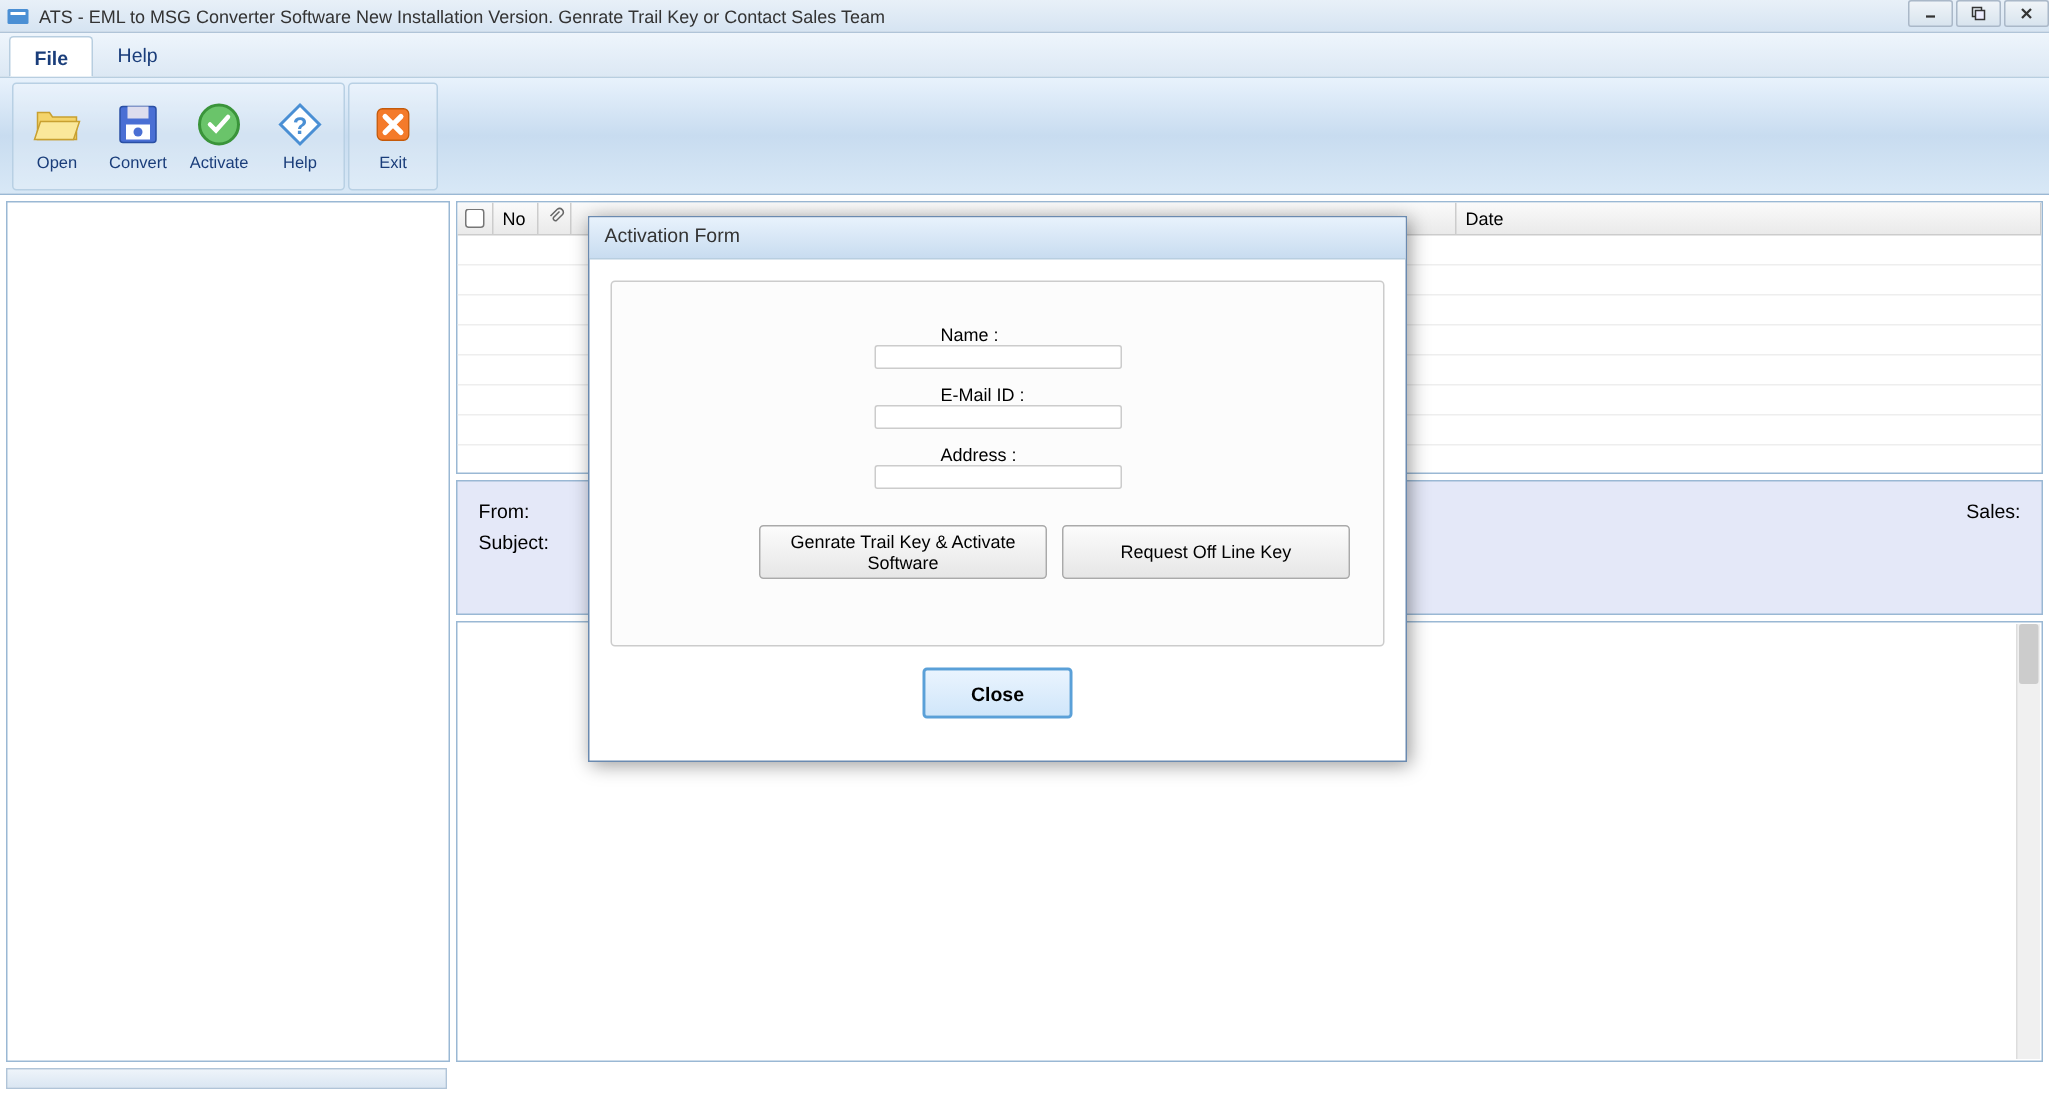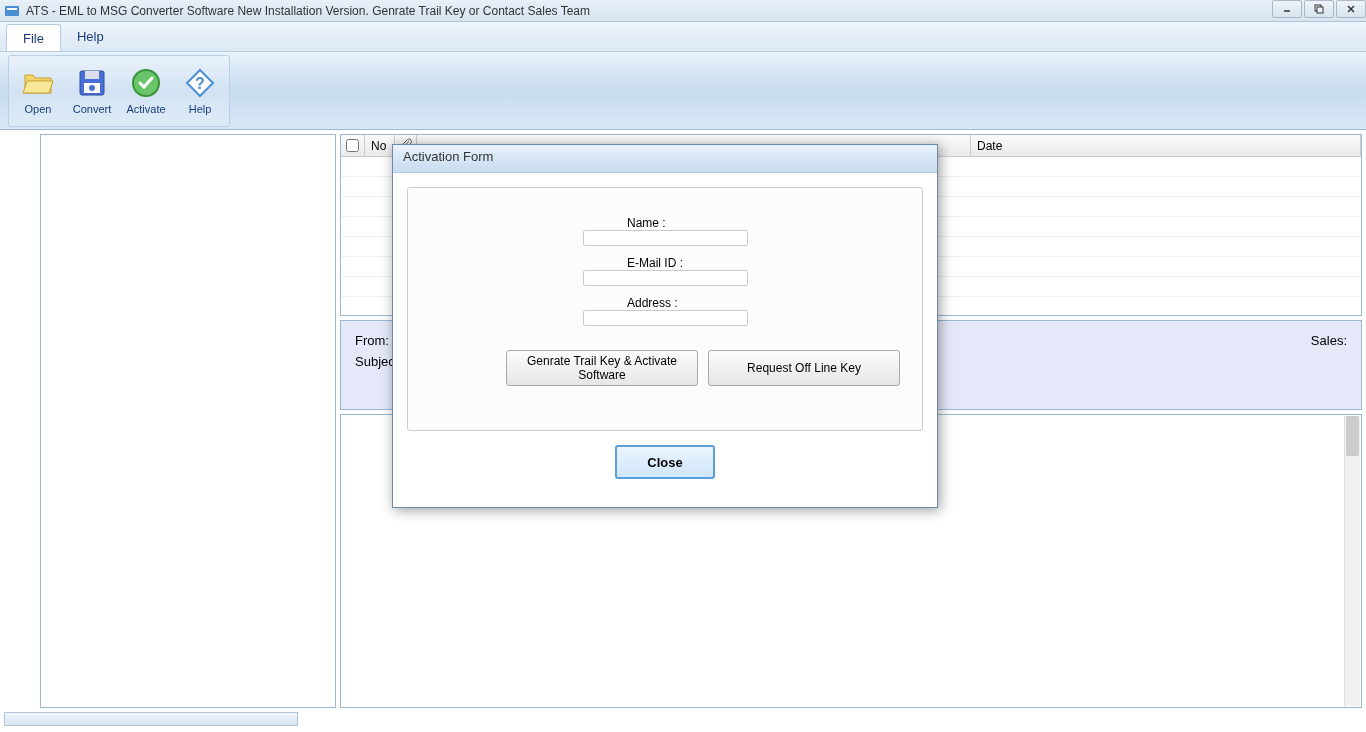--- a/index.html
+++ b/index.html
@@ -15,7 +15,7 @@
 
 .menubar { height: 30px; background: linear-gradient(#eef5fc, #dce8f4); display: flex; align-items: stretch; border-bottom: 1px solid #b8cee0; padding-left: 6px; }
 .menu-item { padding: 0 16px; display: flex; align-items: center; font-size: 13px; color: #1a3d7a; cursor: pointer; }
-.menu-item.active { background: #fff; border: 1px solid #b8cee0; border-bottom: none; border-radius: 3px 3px 0 0; margin-top: 2px; }
+.menu-item.active { background: #fff; border: 1px solid #b8cee0; border-bottom: none; border-radius: 3px 3px 0 0; margin-top: 2px; font-weight: bold; }
 
 
 .toolbar { height: 78px; background: linear-gradient(#e8f2fc, #c8dcf0 50%, #d8e8f6); display: flex; align-items: center; padding: 4px 8px; border-bottom: 1px solid #9ab8d4; gap: 2px; }

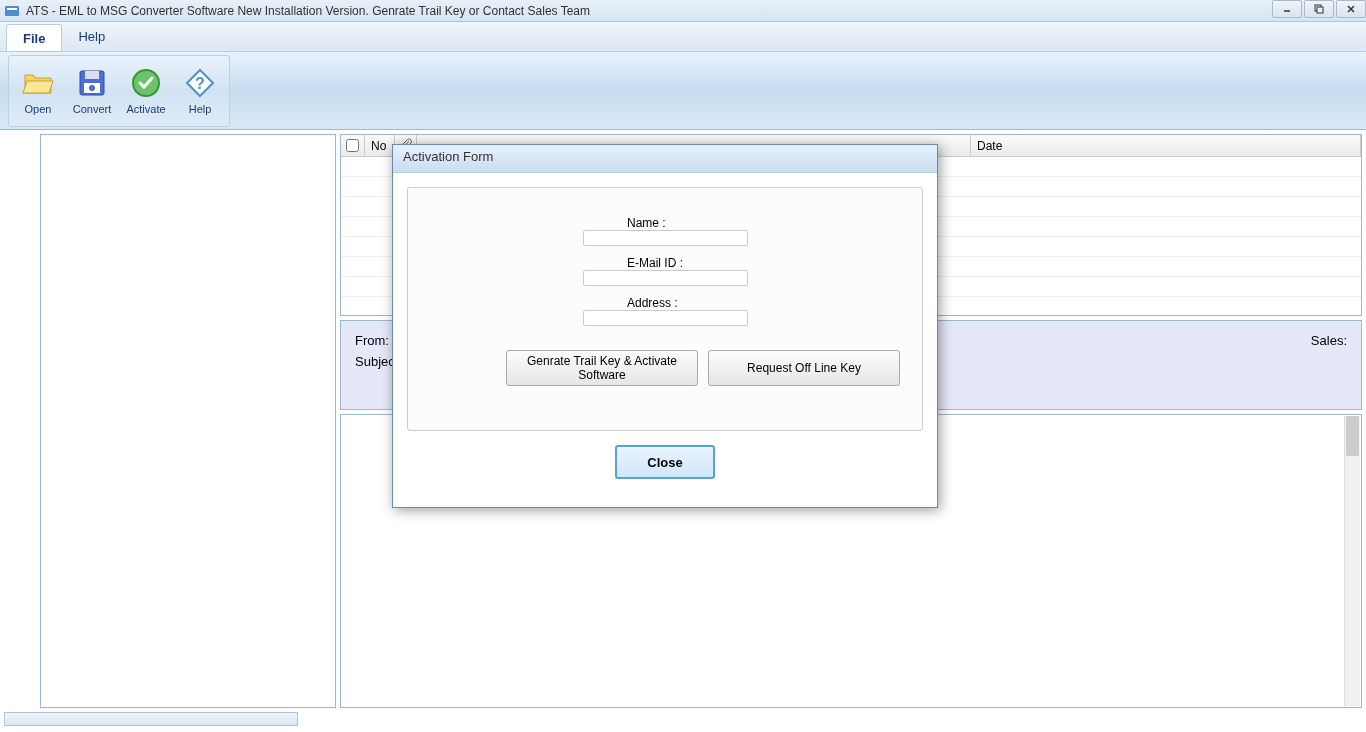--- a/index.html
+++ b/index.html
@@ -153,6 +153,18 @@
       <span>Help</span>
     </div>
   </div>
+  <div class="tool-group">
+    <div class="tool-btn">
+      <span class="tool-icon">
+        <svg viewBox="0 0 32 32" width="28" height="28">
+            <rect x="4" y="4" width="24" height="24" rx="4" fill="#f47a2a" stroke="#c45a0a"></rect>
+            <line x1="10" y1="10" x2="22" y2="22" stroke="#fff" stroke-width="4" stroke-linecap="round"></line>
+            <line x1="22" y1="10" x2="10" y2="22" stroke="#fff" stroke-width="4" stroke-linecap="round"></line>
+          </svg>
+      </span>
+      <span>Exit</span>
+    </div>
+  </div>
 </div>
 
 <div class="main">

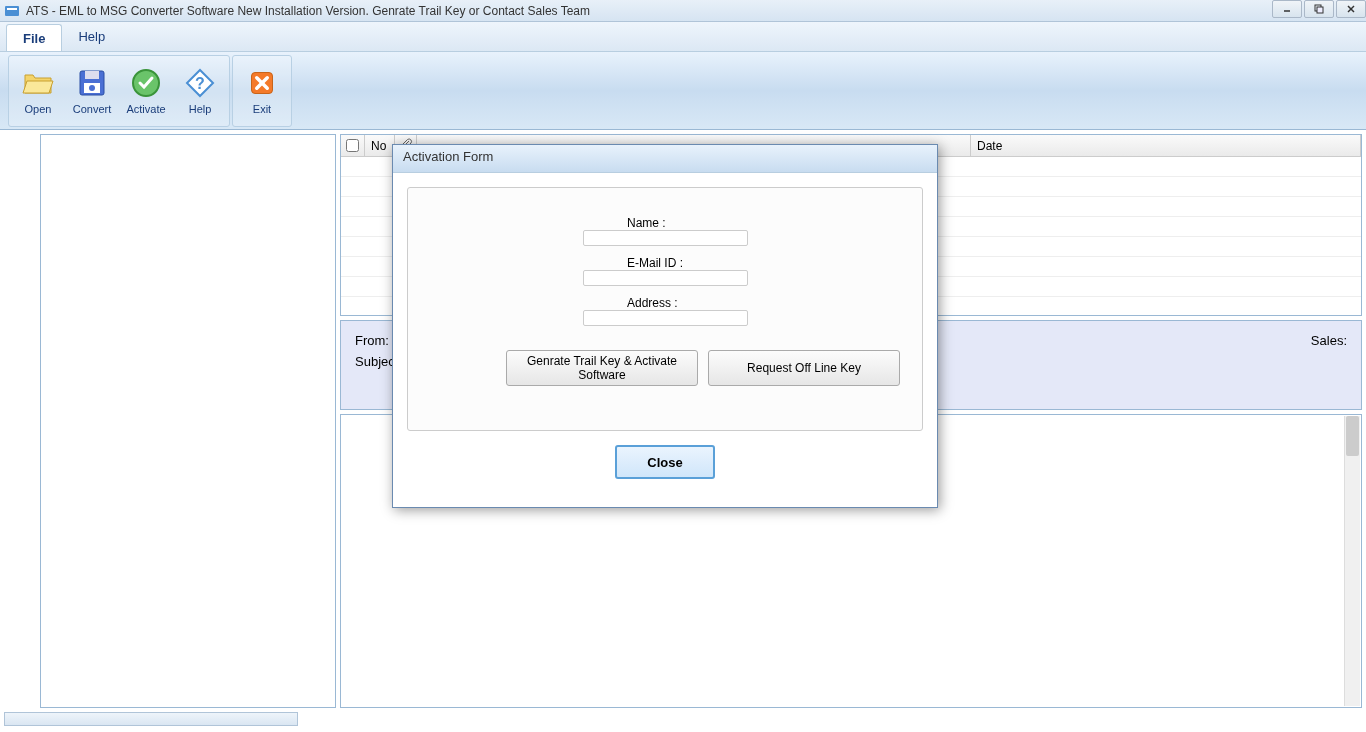--- a/index.html
+++ b/index.html
@@ -24,7 +24,7 @@
 .tool-icon { width: 32px; height: 32px; margin-bottom: 4px; display: flex; align-items: center; justify-content: center; }
 
 
-.main { display: flex; height: 582px; background: #fff; padding: 4px; gap: 4px; margin-left: 36px; }
+.main { display: flex; height: 582px; background: #fff; padding: 4px; gap: 4px; }
 .left-panel { width: 296px; border: 1px solid #9ab8d4; background: #fff; }
 .right-panel { flex: 1; display: flex; flex-direction: column; gap: 4px; }
 

